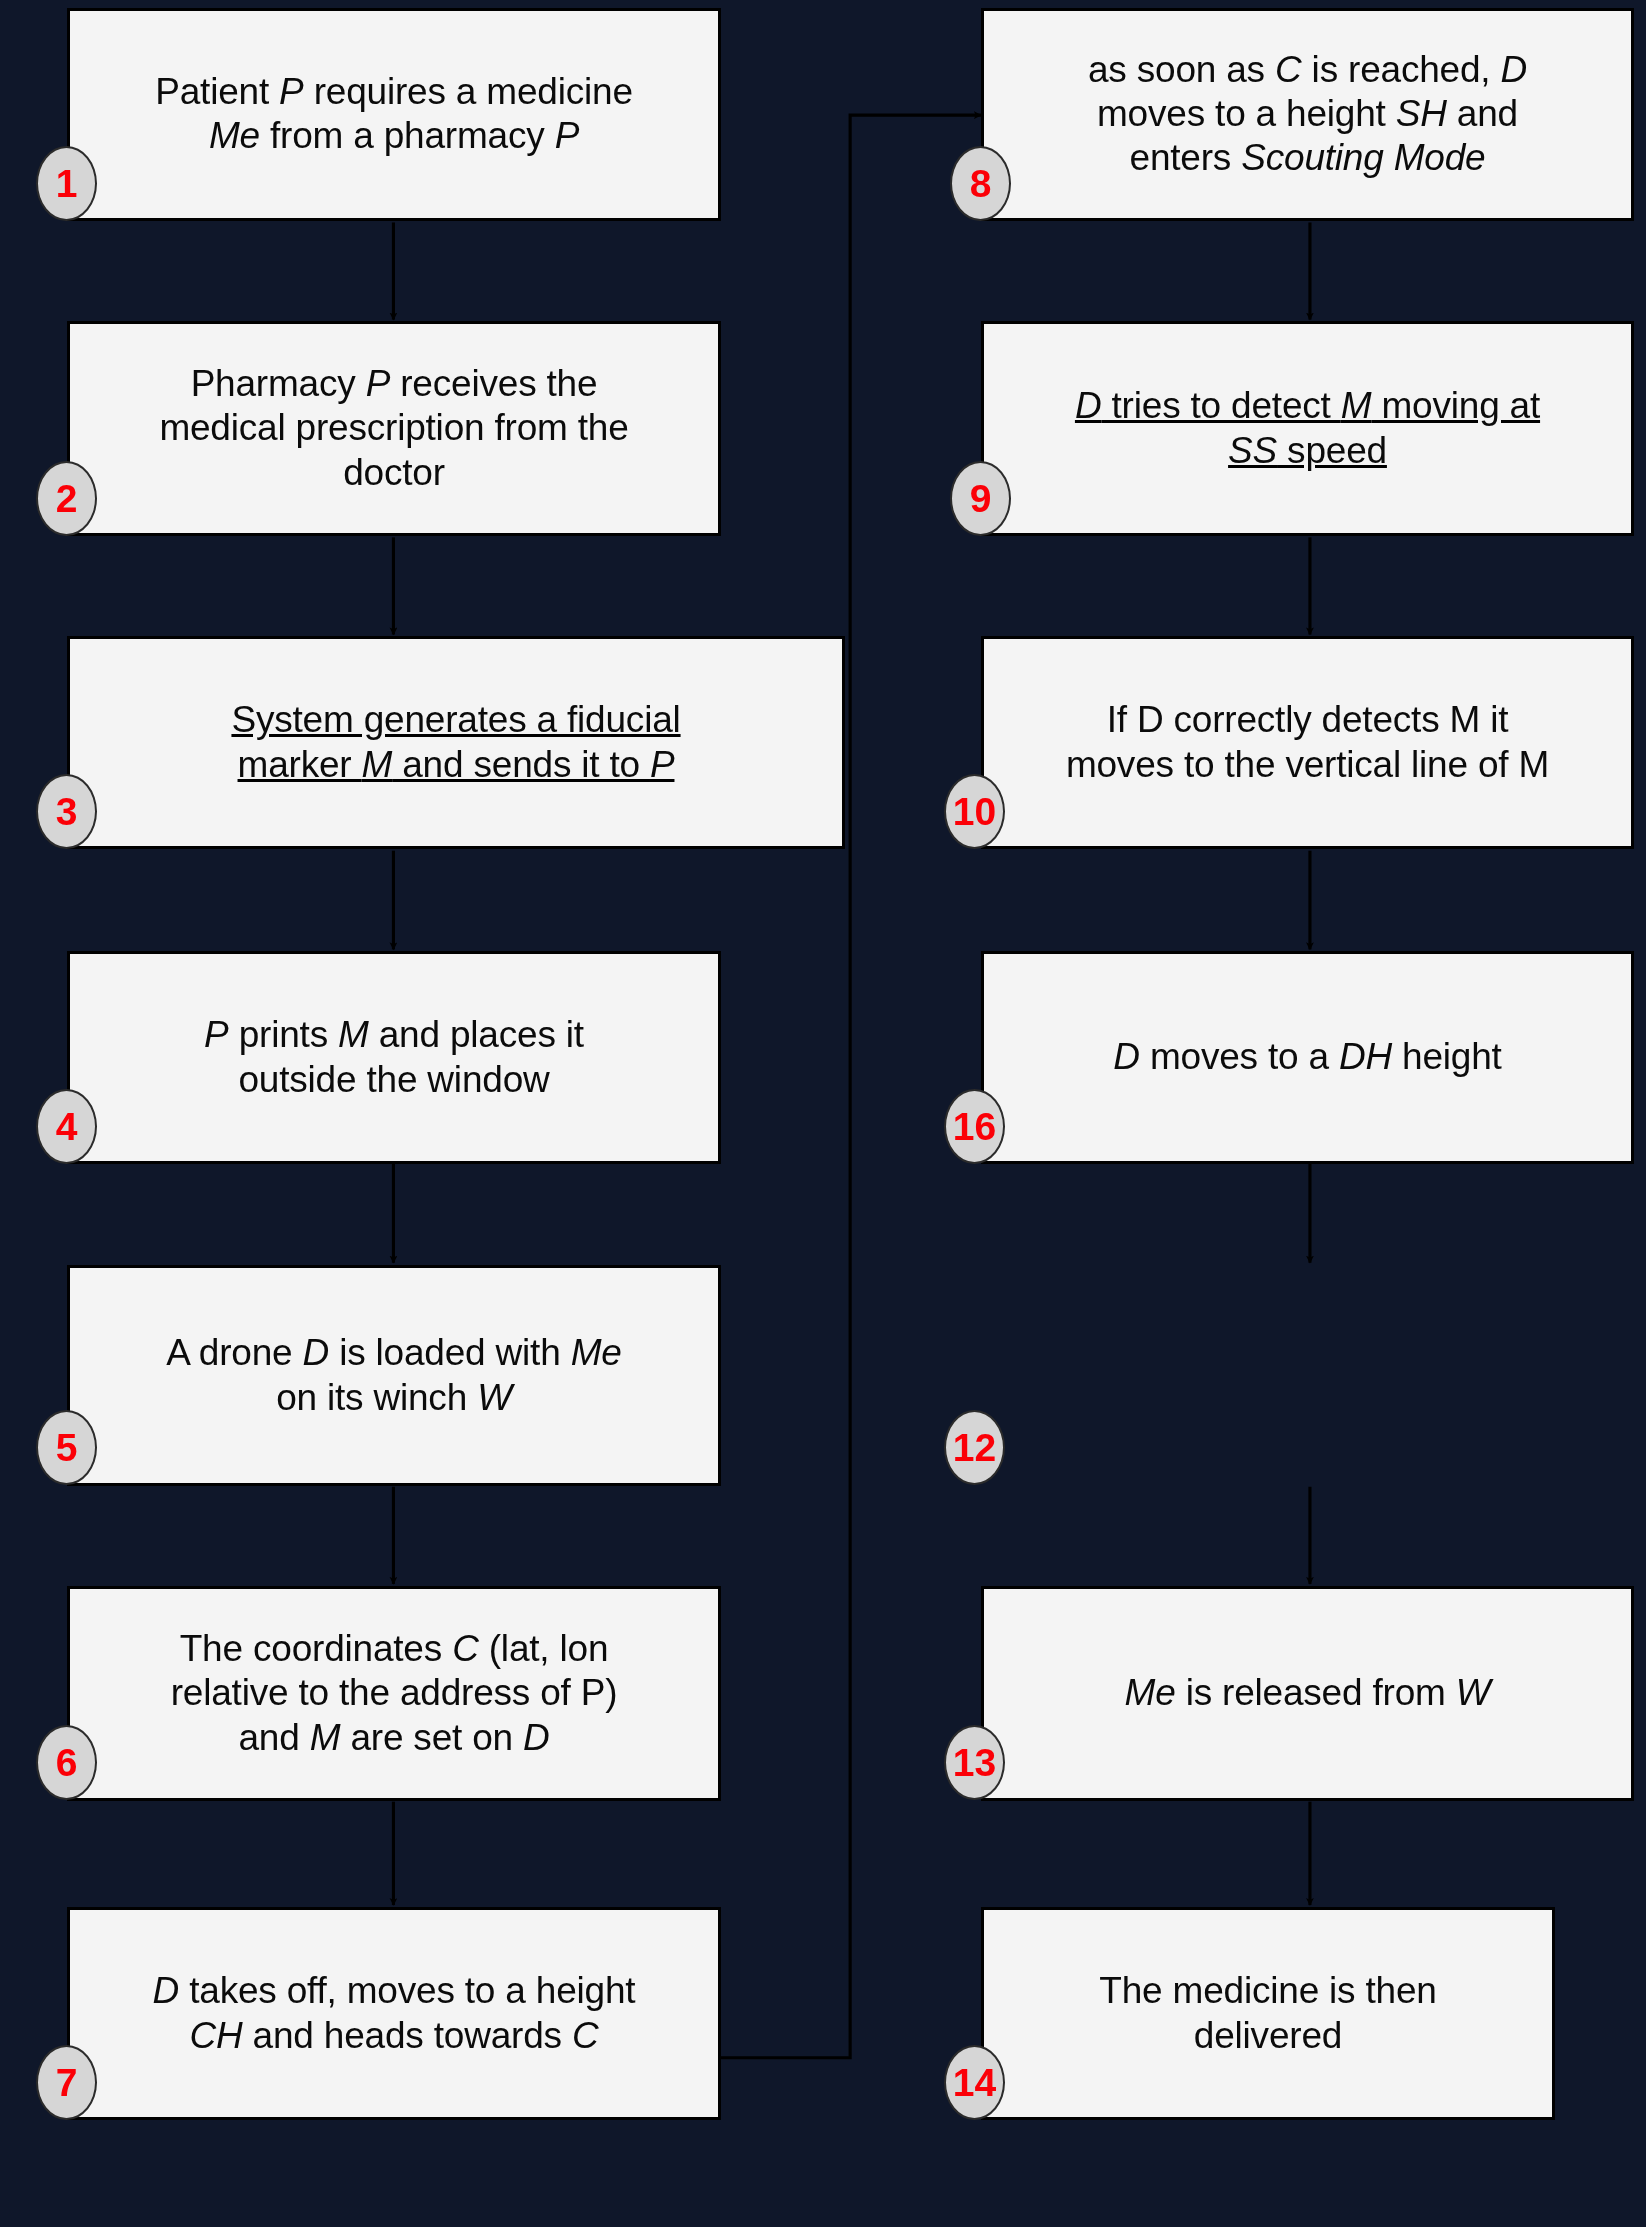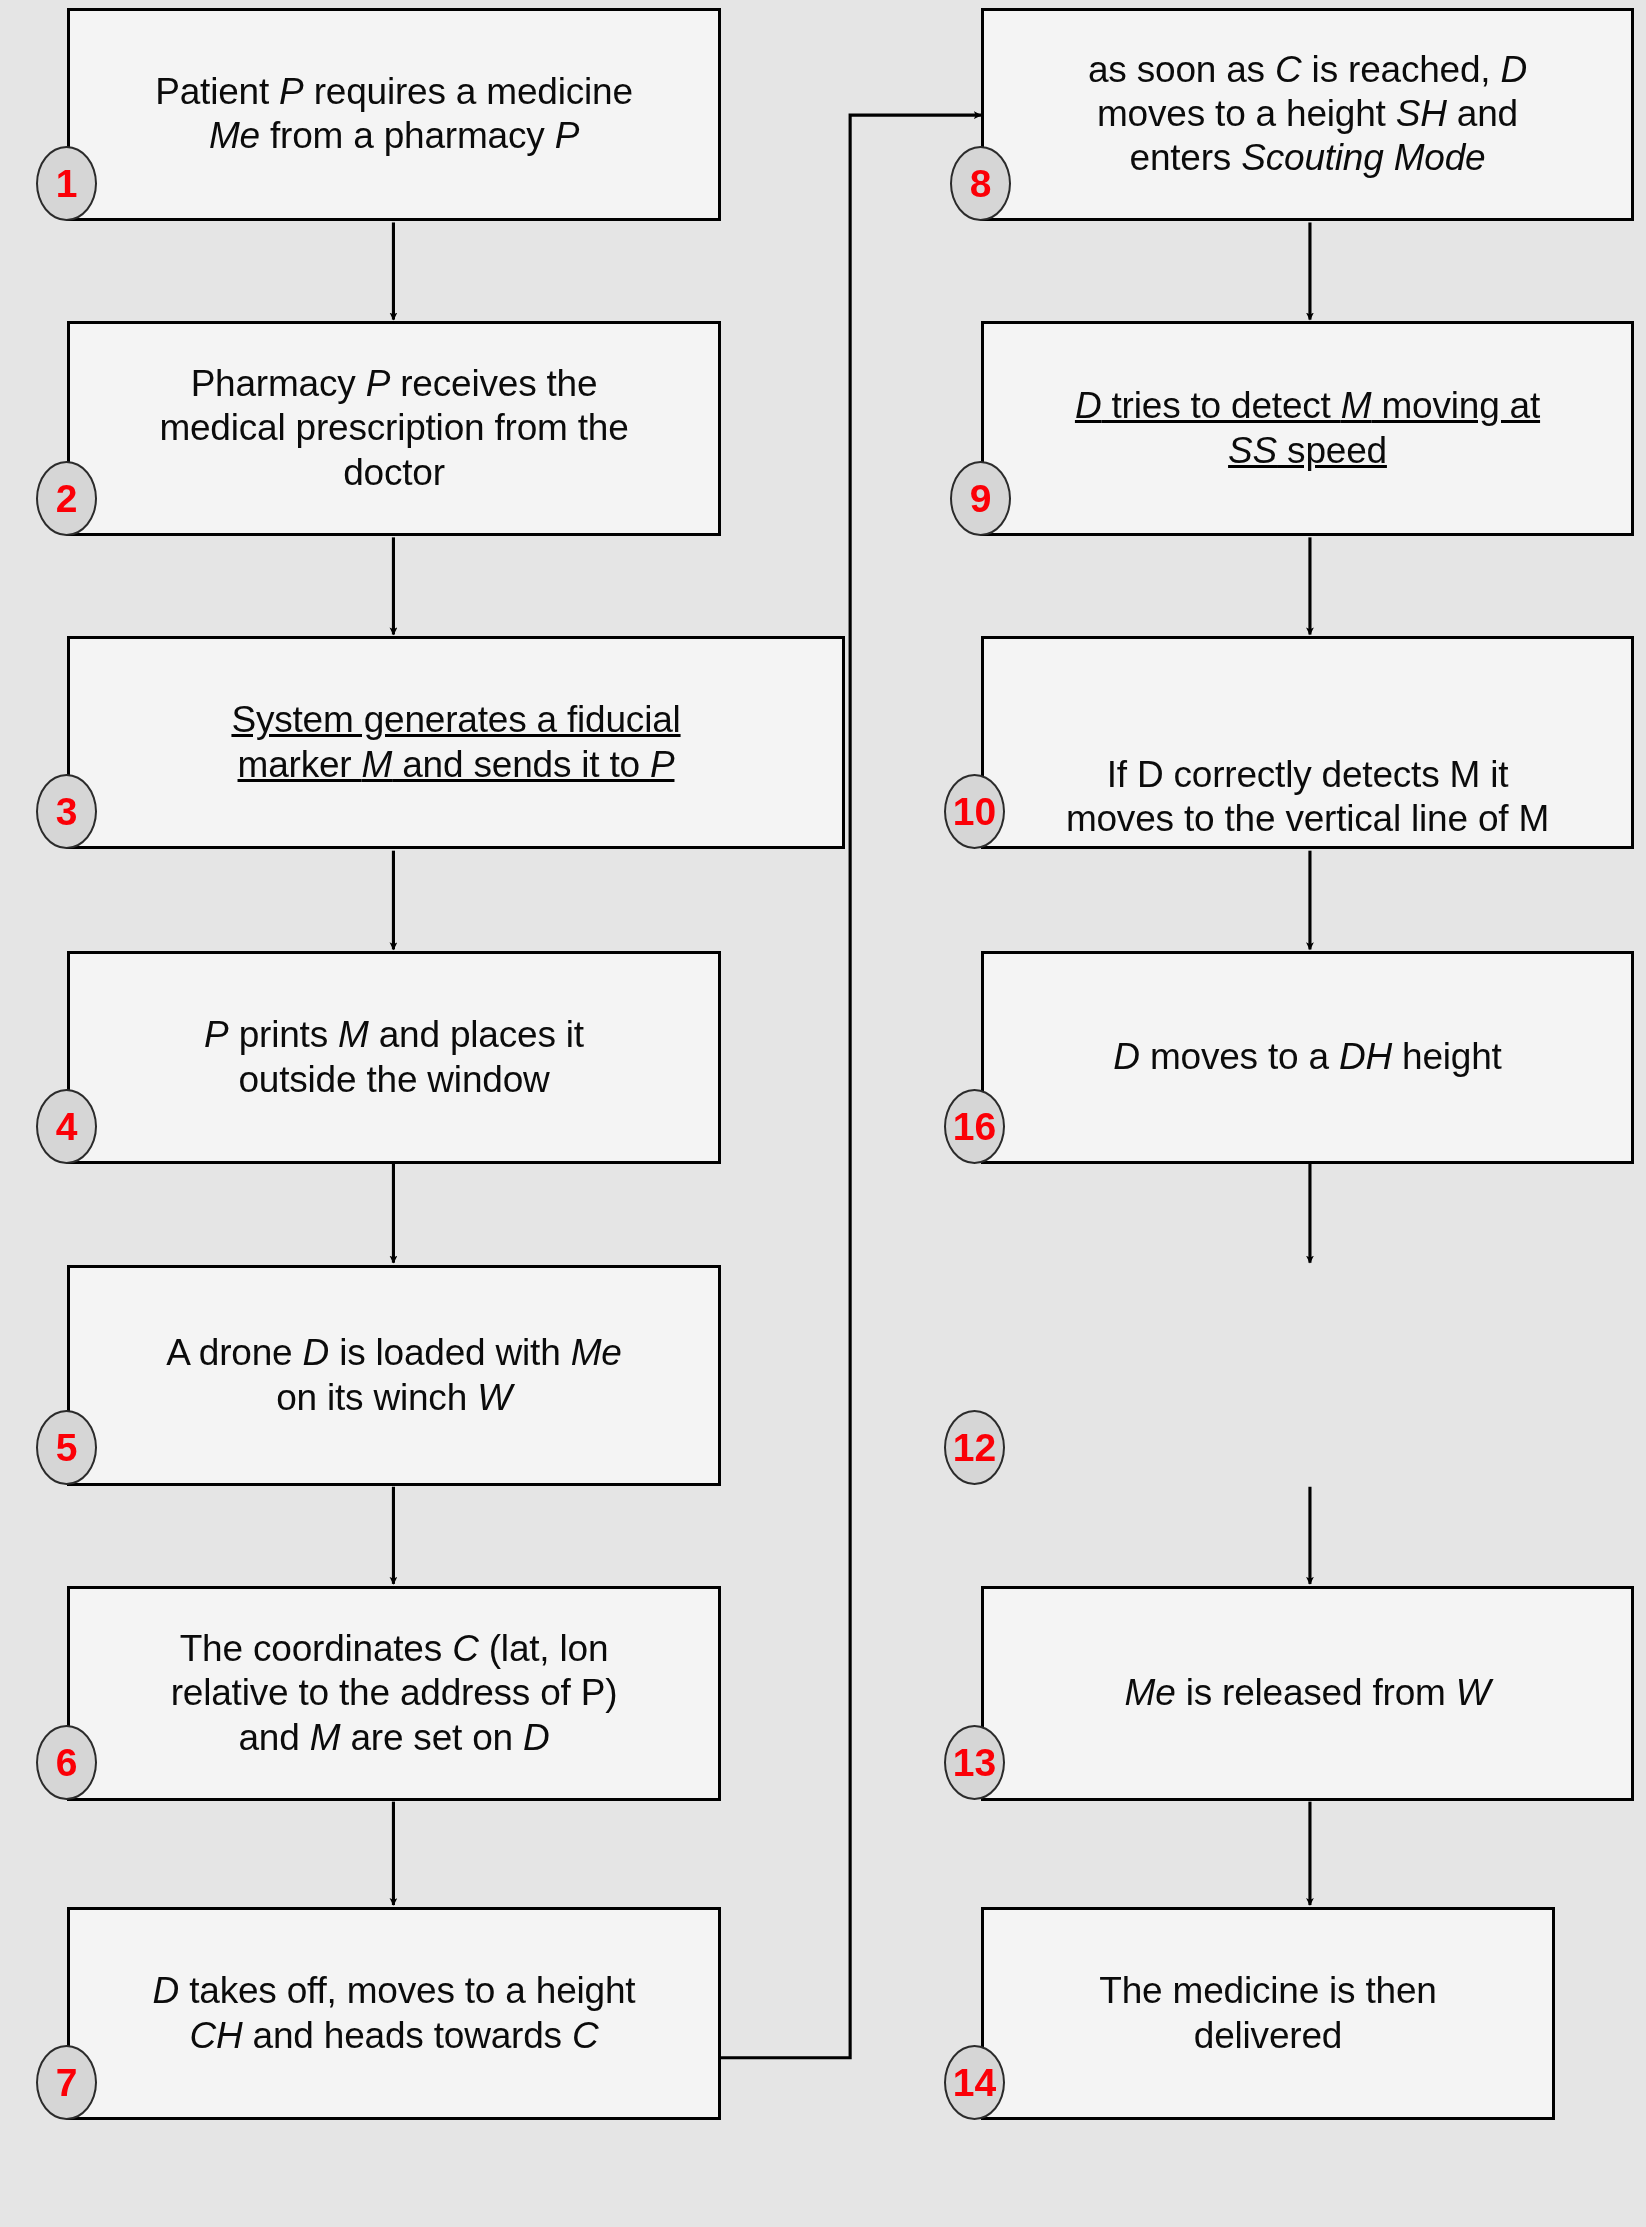--- a/index.html
+++ b/index.html
@@ -4,7 +4,7 @@
 <style>
   html,body{margin:0;padding:0;background:#ffffff;}
   body{width:1647px;height:2227px;font-family:"Liberation Sans",sans-serif;}
-  #stage{position:relative;width:1647px;height:2227px;overflow:hidden;background:#e5e5e5;}
+  #stage{position:relative;width:1647px;height:2227px;overflow:hidden;background:#0f172a;}
   #edges{position:absolute;left:0;top:0;width:1647px;height:2227px;}
 
   .node{

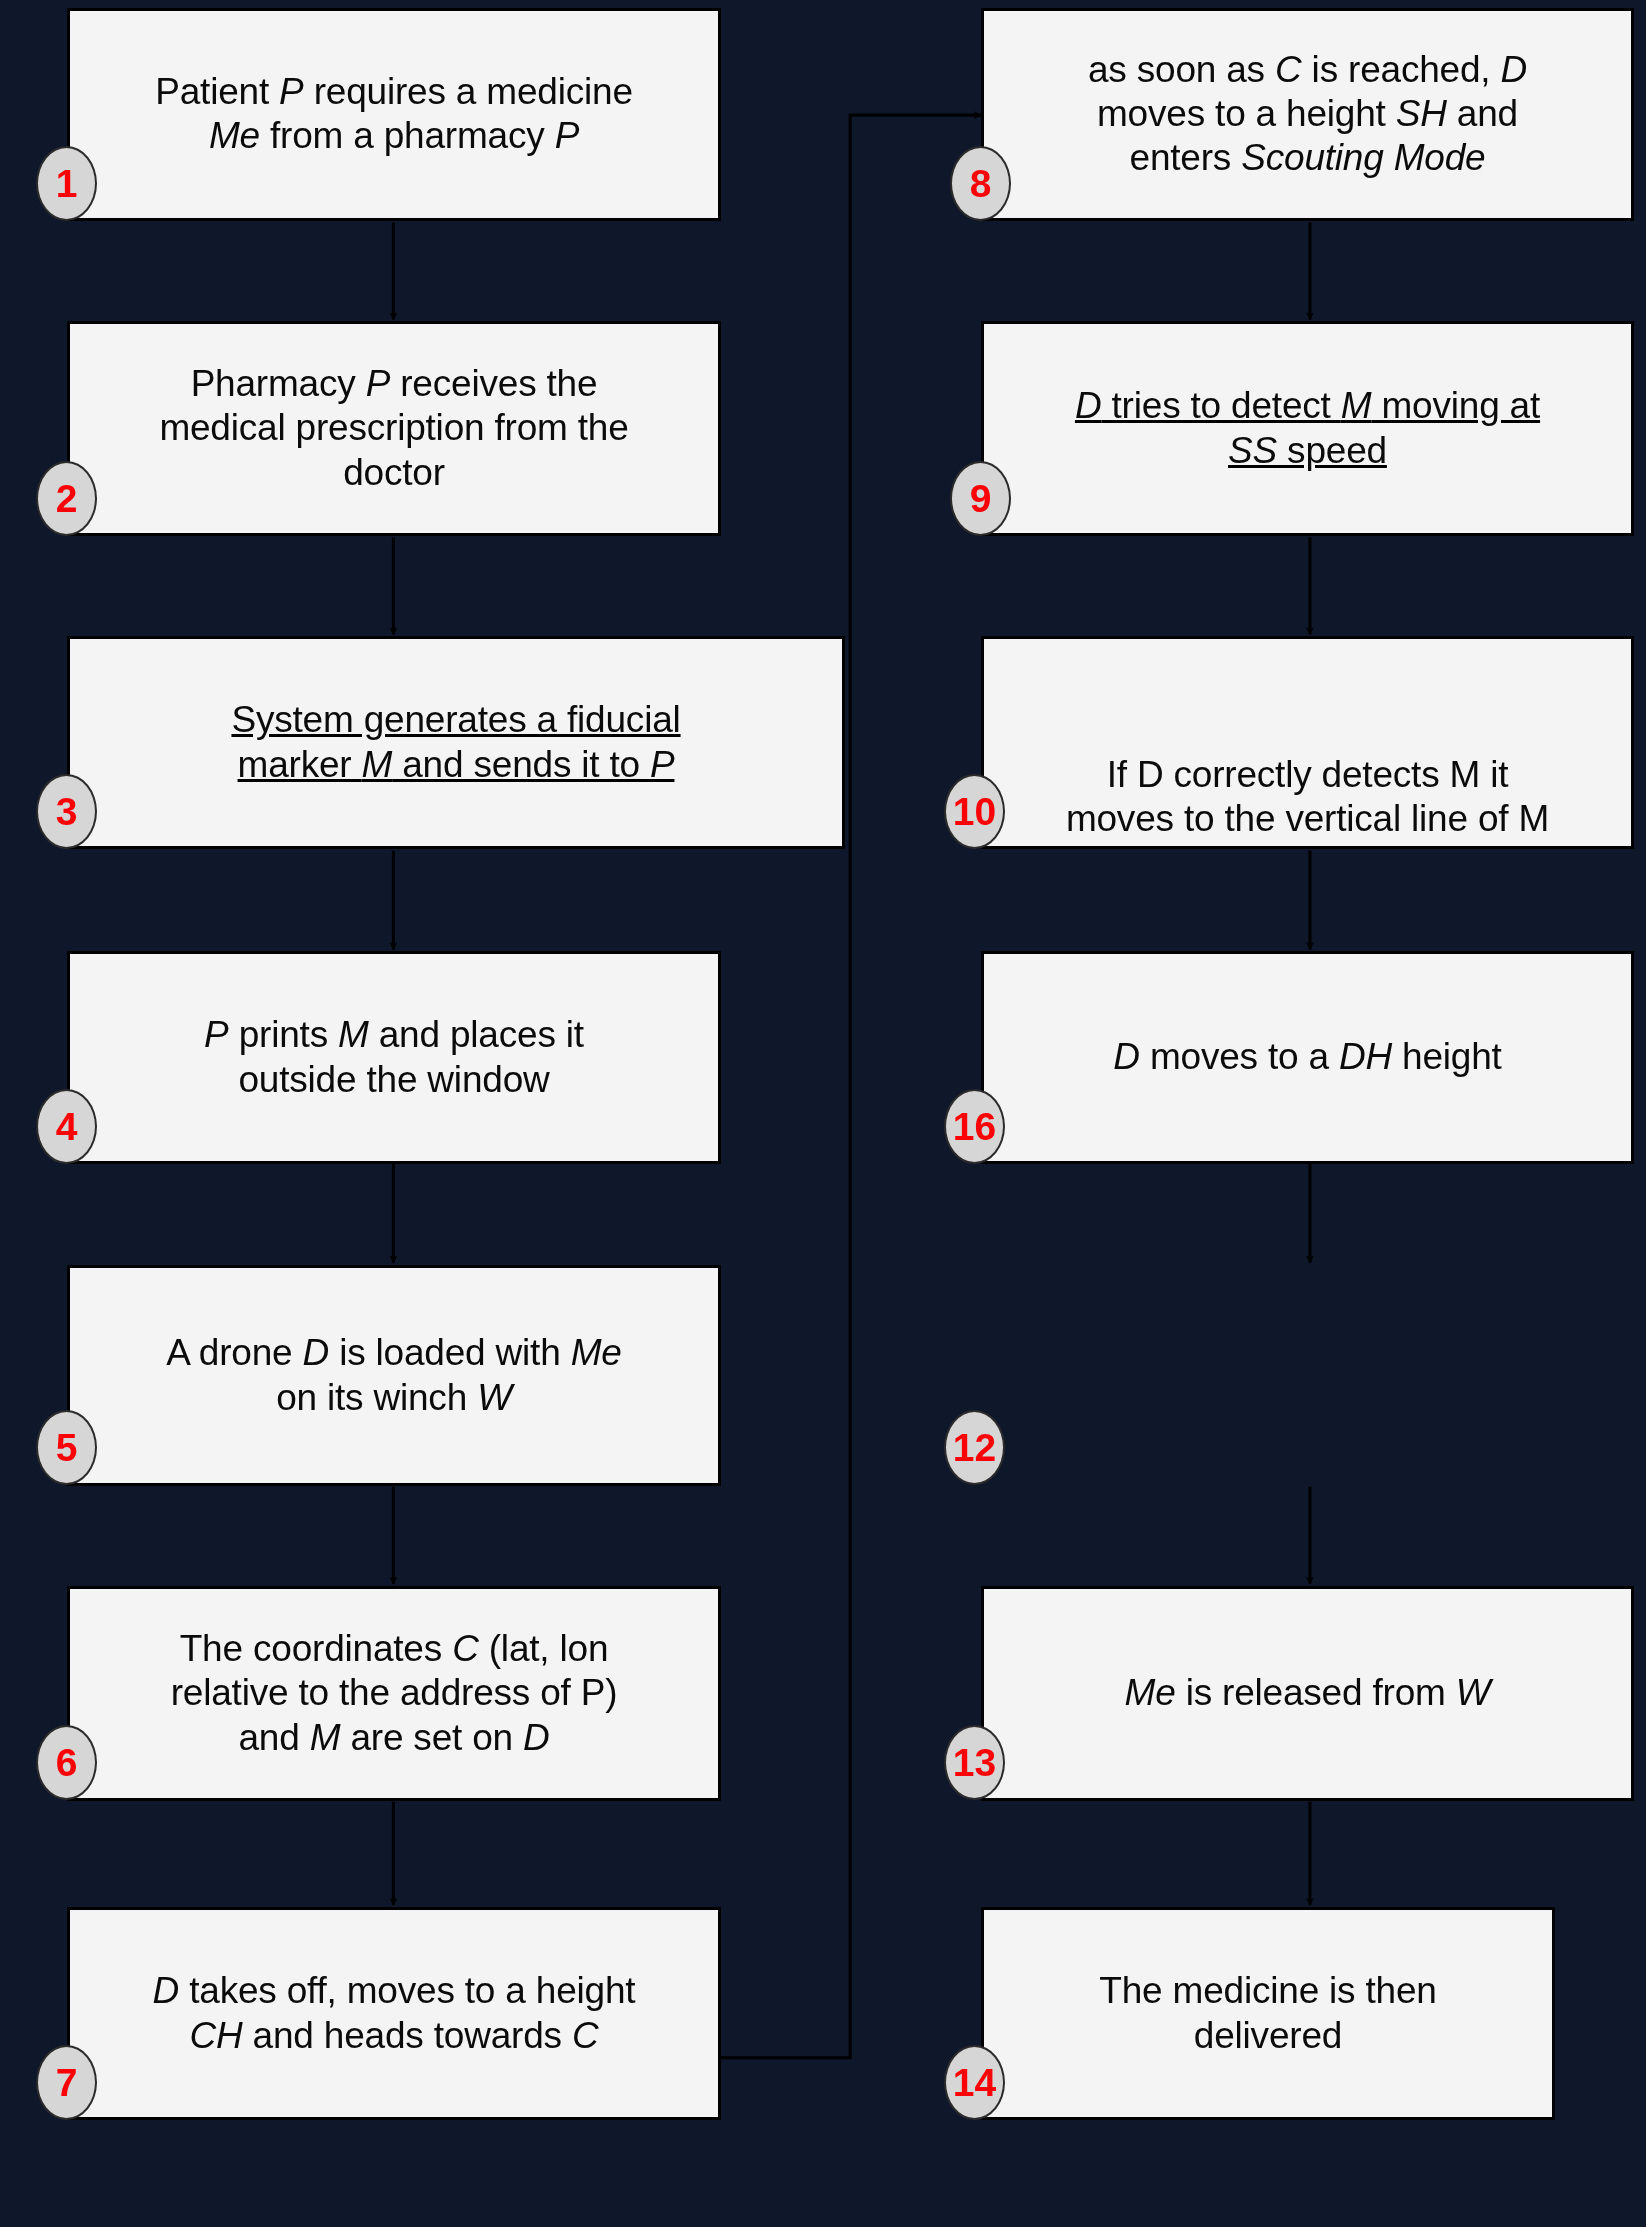--- a/index.html
+++ b/index.html
@@ -153,7 +153,7 @@
     <span class="num">9</span>
   </div>
 
-  <div class="node" style="left:981px; top:636px;  width:653px; height:213px;align-items:flex-end;">
+  <div class="node" style="left:981px; top:636px;  width:653px; height:213px;">
     <div class="txt">If D correctly detects M it<br>moves to the vertical line of M</div>
   </div>
   <div class="badge" style="left:944px; top:774px;">

